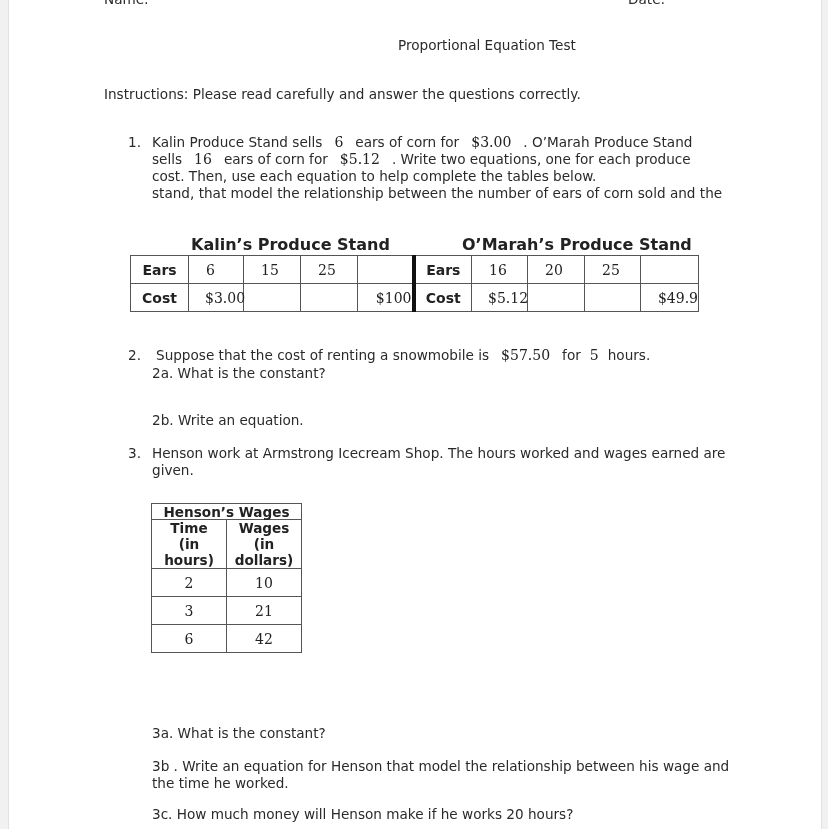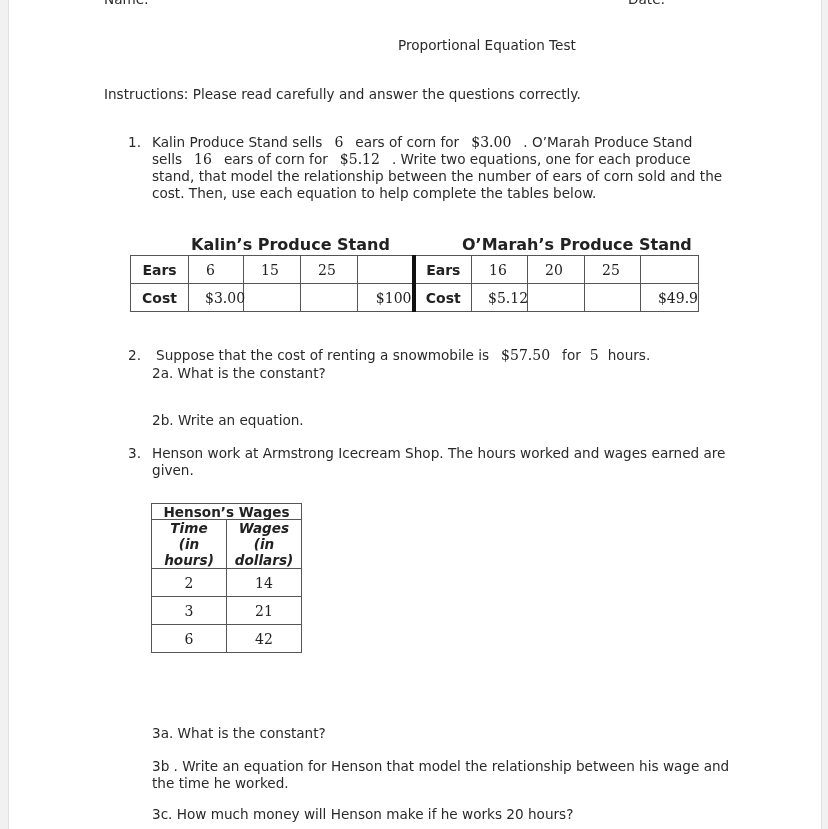--- a/index.html
+++ b/index.html
@@ -60,8 +60,8 @@
   <div style="white-space:nowrap;">
     <span>sells</span><span class="inline-val">16</span><span>ears of corn for</span><span class="inline-val">$5.12</span><span>. Write two equations, one for each produce</span>
   </div>
+  <div style="white-space:nowrap;">cost.  Then, use each equation to help complete the tables below.</div>
   <div style="white-space:nowrap;">stand, that model the relationship between the number of ears of corn sold and the</div>
-  <div style="white-space:nowrap;">cost.  Then, use each equation to help complete the tables below.</div>
 </div>
 
 <div class="tbl-title" style="left:191px; top:235px;">Kalin’s Produce Stand</div>

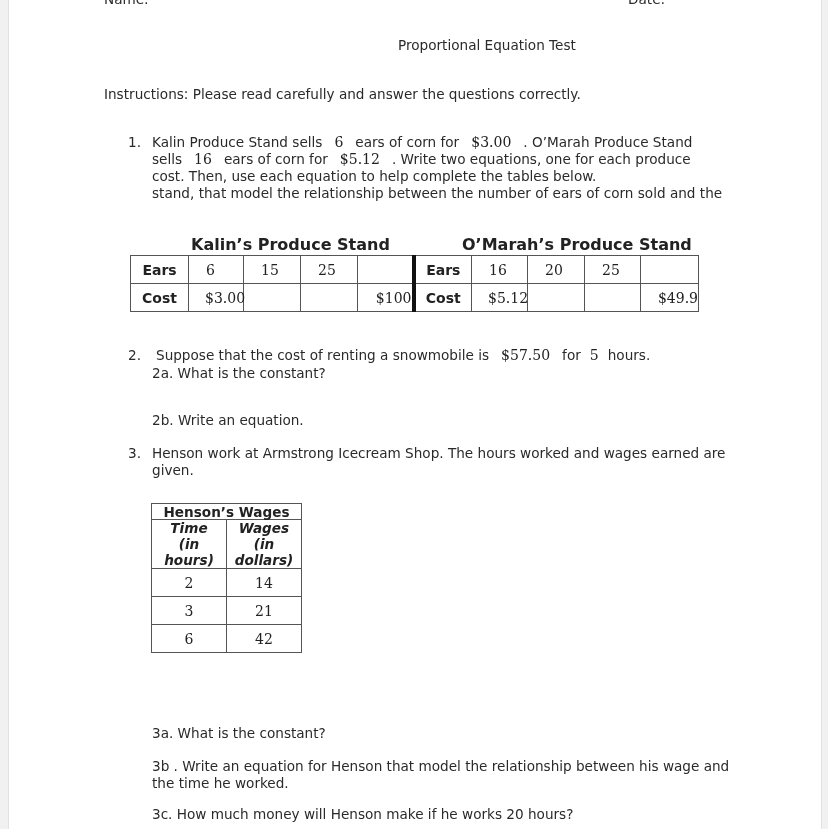--- a/index.html
+++ b/index.html
@@ -39,7 +39,7 @@
     table.hen { position: absolute; border-collapse: collapse; table-layout: fixed; left: 151px; top: 503px; }
     table.hen td { border: 1px solid #555; text-align: center; padding: 0; margin-top: 28px; }
     table.hen td.title { font-weight: bold; font-size: 13.6px; height: 15px; line-height: 14px; }
-    table.hen td.colhdr { font-weight: bold; font-size: 13.6px; line-height: 16px; height: 47px; vertical-align: top; font-style: italic; }
+    table.hen td.colhdr { font-weight: bold; font-size: 13.6px; line-height: 16px; height: 47px; vertical-align: top; }
     table.hen td.num { font-family: "DejaVu Serif", serif; font-size: 14px; height: 27px; }
   </style>
 </head>

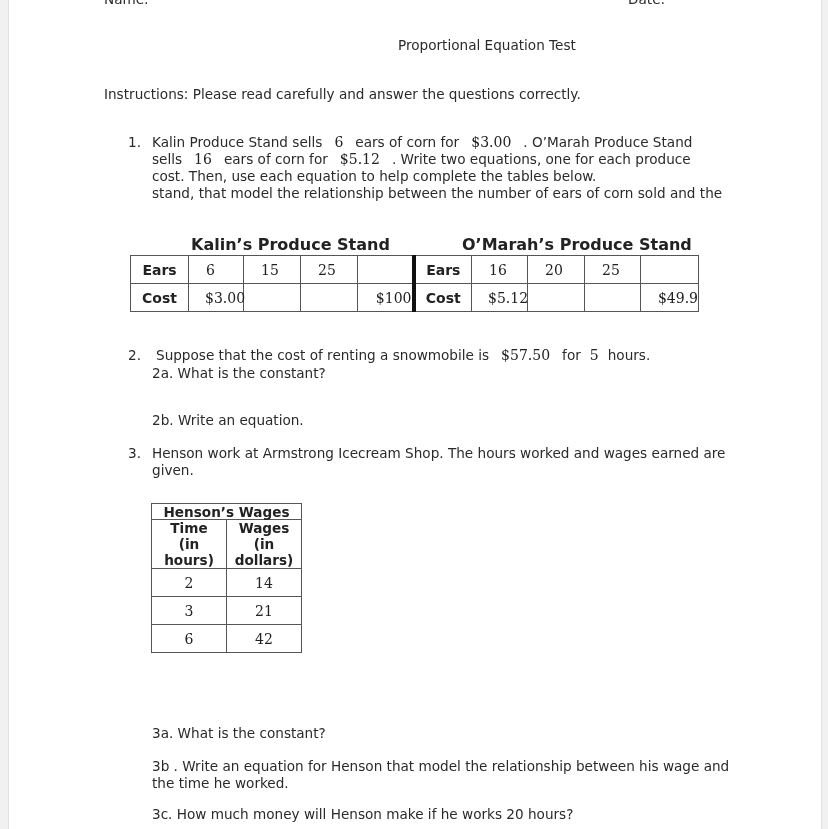--- a/index.html
+++ b/index.html
@@ -144,7 +144,7 @@
   </tr>
   <tr>
     <td class="num">2</td>
-    <td class="num">14</td>
+    <td class="num">10</td>
   </tr>
   <tr>
     <td class="num">3</td>

